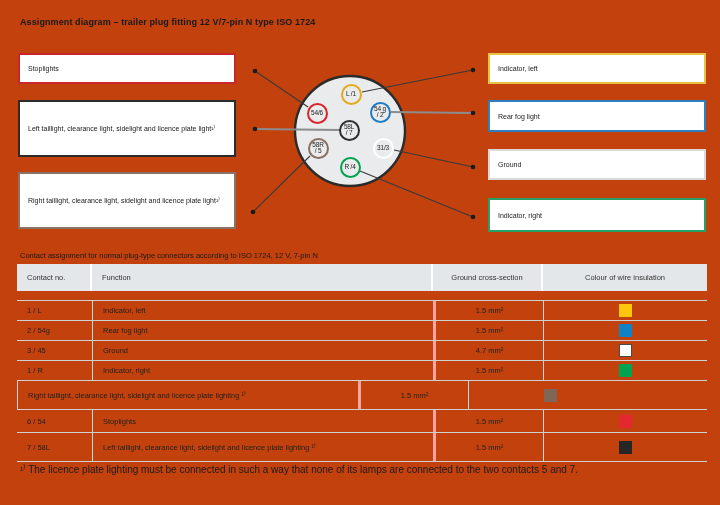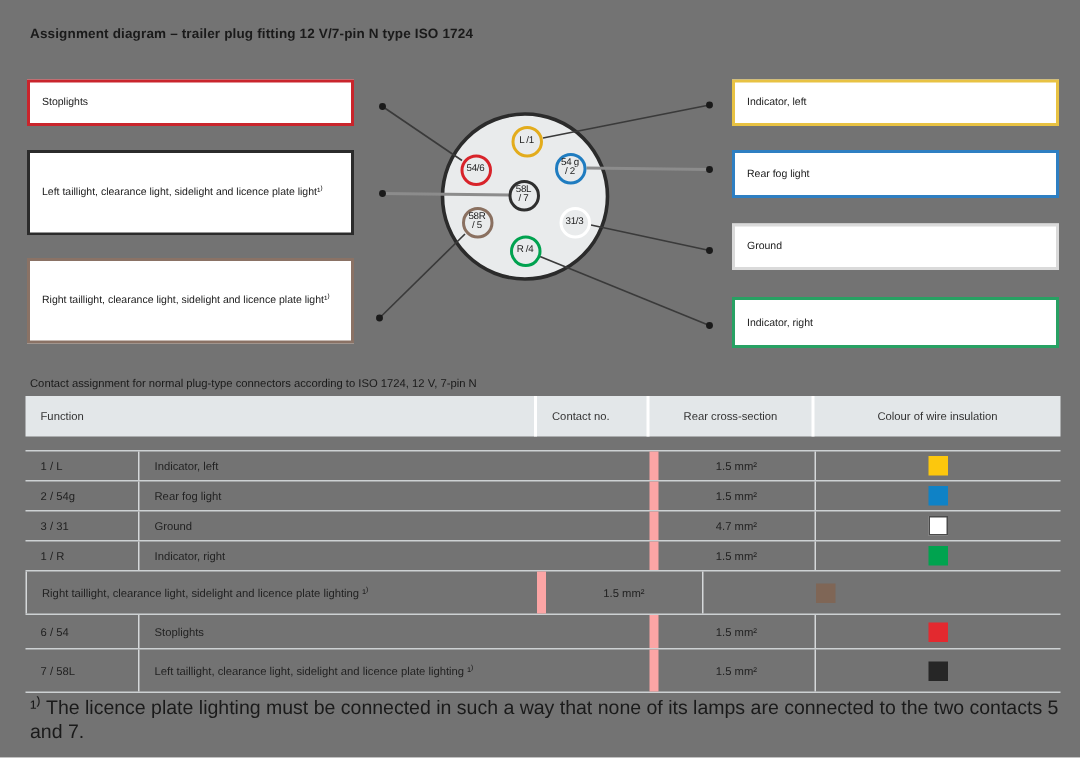--- a/index.html
+++ b/index.html
@@ -4,7 +4,7 @@
 <style>
   html,body{margin:0;padding:0;background:#fff;}
   .page{
-    position:relative;width:720px;height:505px;background:#737373;overflow:hidden;
+    position:relative;width:720px;height:505px;background:#c2410c;overflow:hidden;
     font-family:"Liberation Sans",sans-serif;color:#222;
   }
   .title{position:absolute;left:20px;top:17px;font-size:9px;font-weight:700;color:#1a1a1a;letter-spacing:0.1px;}

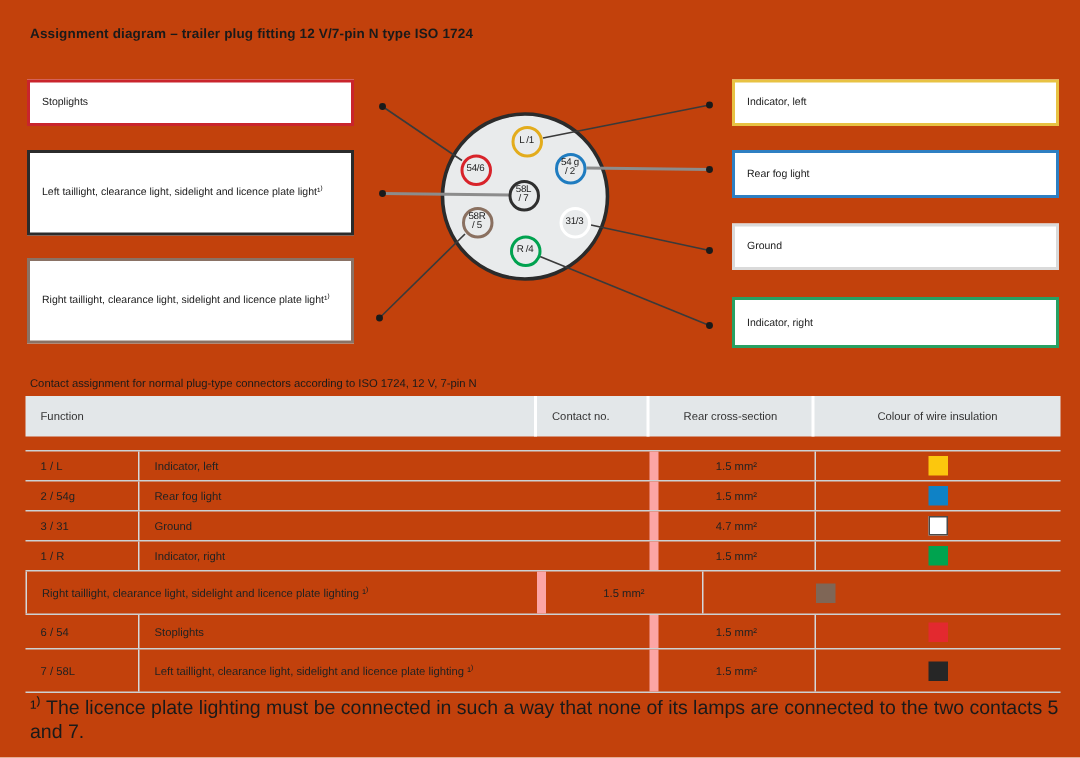--- a/index.html
+++ b/index.html
@@ -134,8 +134,8 @@
 
   <div class="atable">
     <div class="thead">
+      <div class="th c1">Contact no.</div>
       <div class="th c2">Function</div>
-      <div class="th c1">Contact no.</div>
       <div class="th c3">Rear cross-section</div>
       <div class="th c4">Colour of wire insulation</div>
     </div>

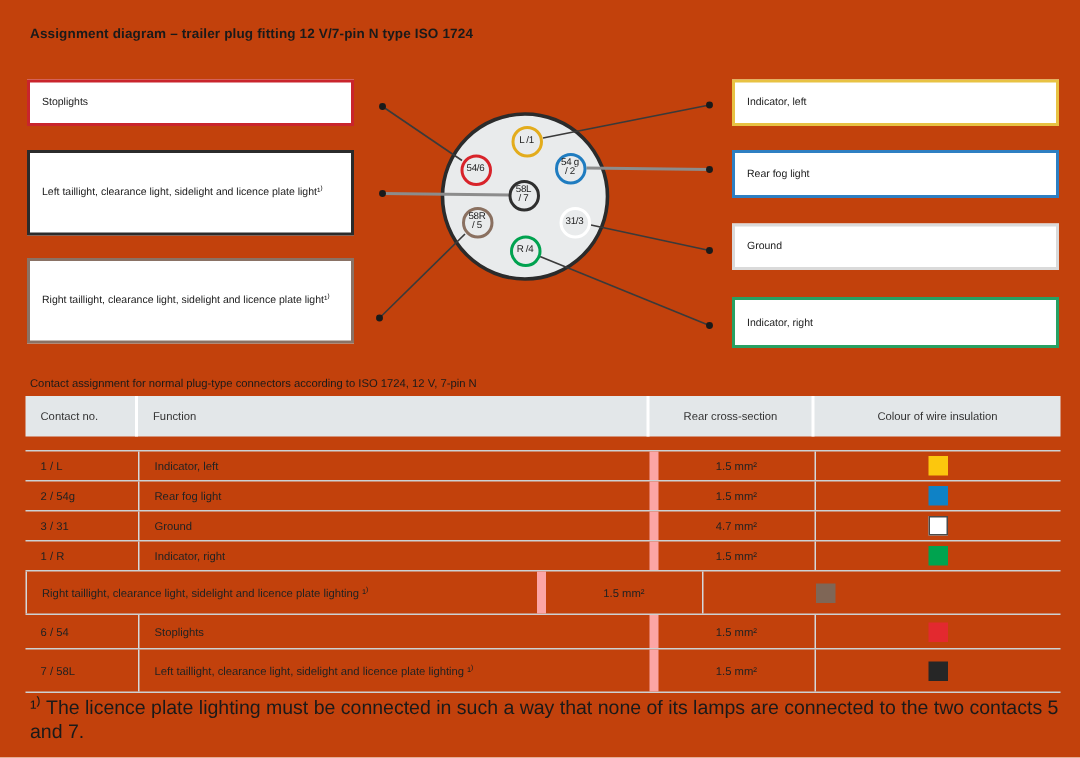--- a/index.html
+++ b/index.html
@@ -136,7 +136,7 @@
     <div class="thead">
       <div class="th c1">Contact no.</div>
       <div class="th c2">Function</div>
-      <div class="th c3">Rear cross-section</div>
+      <div class="th c3">Ground cross-section</div>
       <div class="th c4">Colour of wire insulation</div>
     </div>
     <div class="tbody">

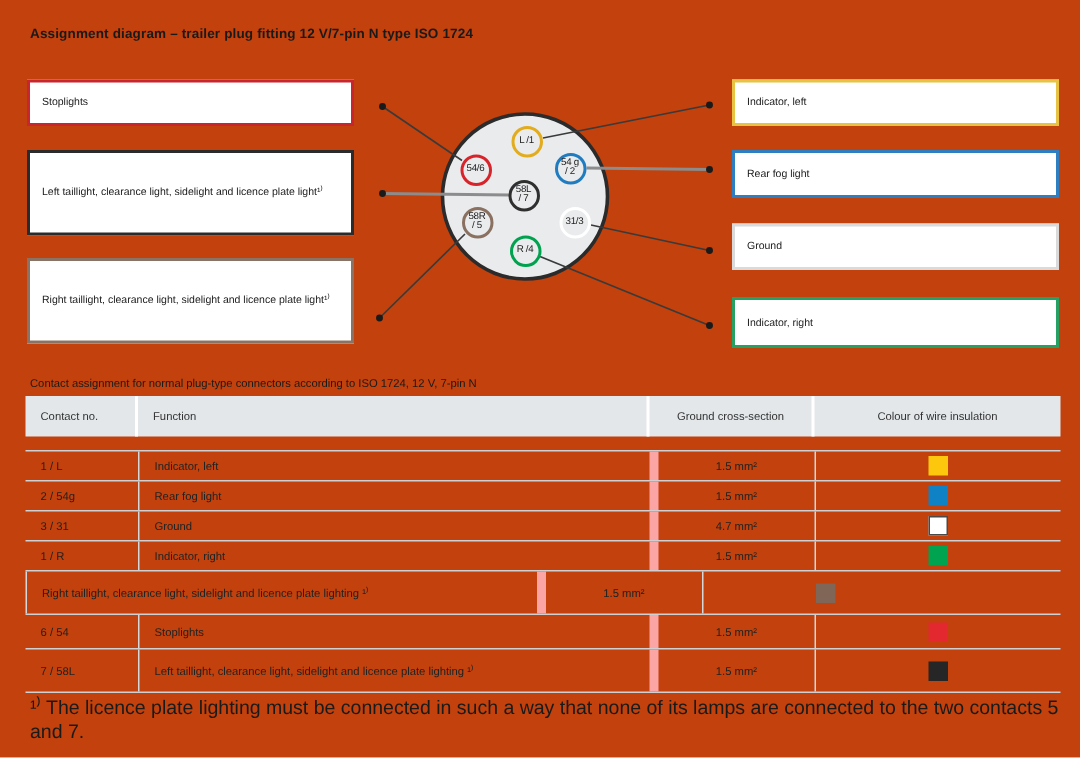--- a/index.html
+++ b/index.html
@@ -41,7 +41,7 @@
   .td{box-sizing:border-box;display:flex;align-items:center;}
   .td.c1{width:75px;padding-left:10px;}
   .td.c2{width:341px;padding-left:10px;border-left:1px solid #D5D8DA;}
-  .td.c3{width:110px;justify-content:center;border-left:6px solid #fca5a5;}
+  .td.c3{width:110px;justify-content:center;border-left:3px solid #fca5a5;}
   .td.c4{width:164px;justify-content:center;border-left:1px solid #D5D8DA;}
   .swatch{width:13px;height:13px;background:#ccc;}
   .swatch--outlined{border:1px solid #4a4a4a;box-sizing:border-box;}

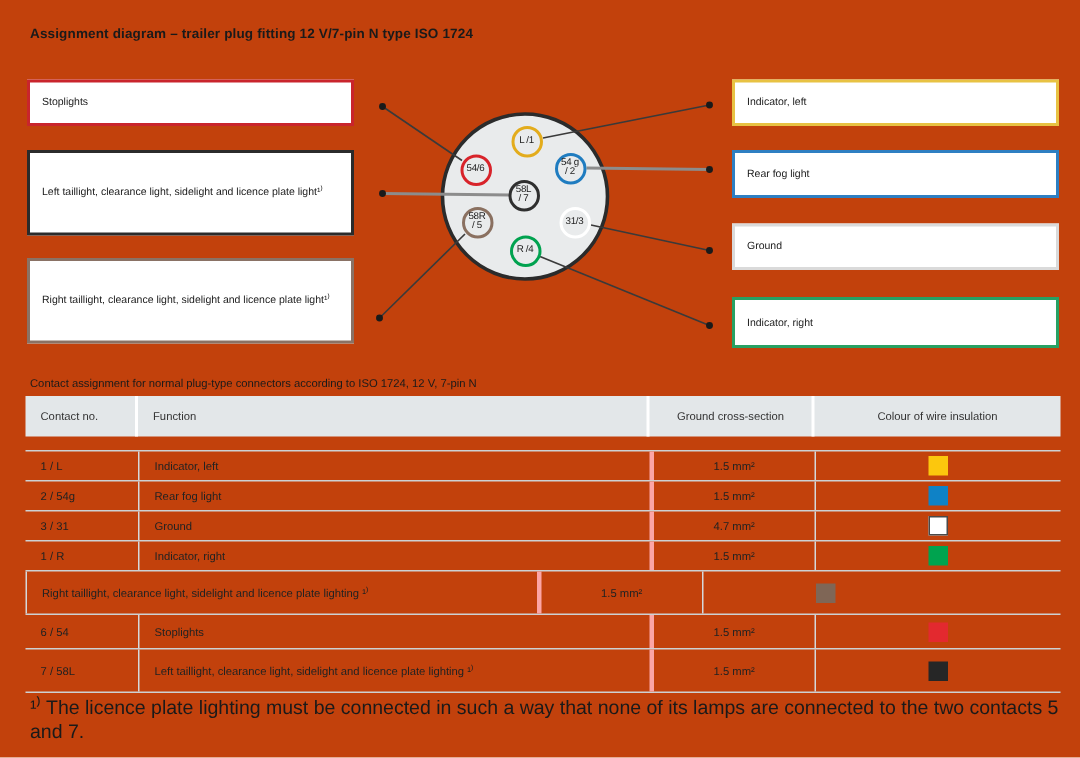--- a/index.html
+++ b/index.html
@@ -157,7 +157,7 @@
           </div>
       </div>
       <div class="trow">
-        <div class="td c1">3 / 31</div>
+        <div class="td c1">3 / 45</div>
         <div class="td c2">Ground</div>
         <div class="td c3">4.7 mm²</div>
         <div class="td c4">

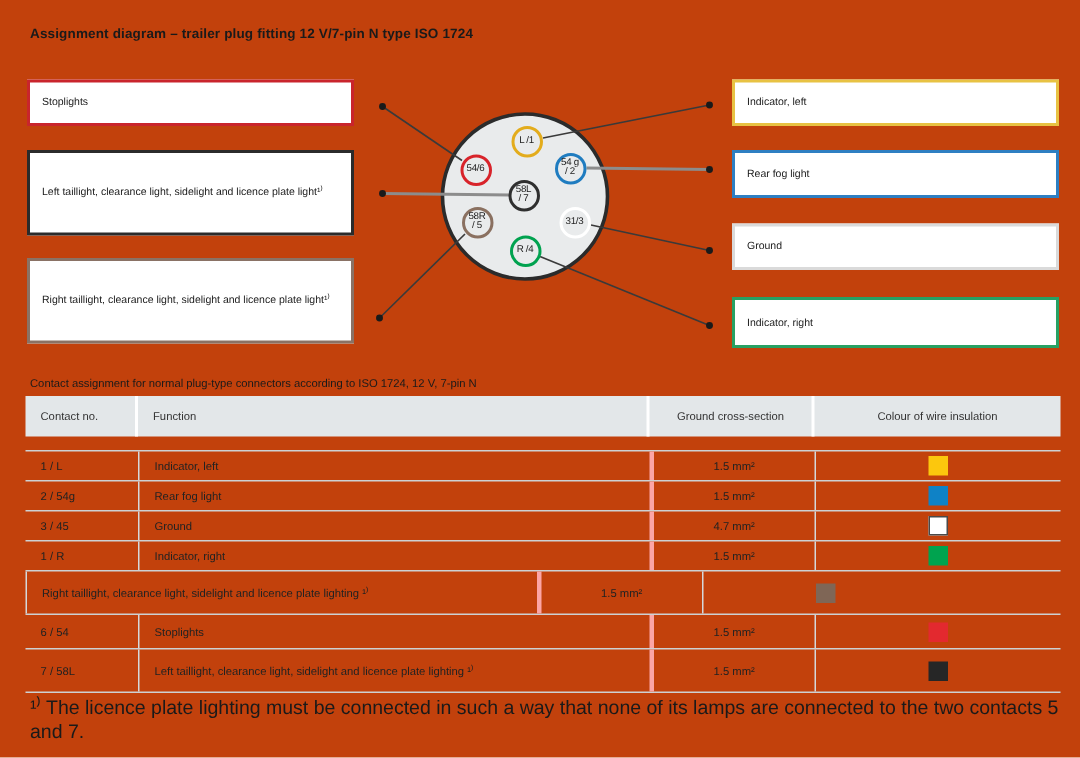--- a/index.html
+++ b/index.html
@@ -45,7 +45,7 @@
   .td.c4{width:164px;justify-content:center;border-left:1px solid #D5D8DA;}
   .swatch{width:13px;height:13px;background:#ccc;}
   .swatch--outlined{border:1px solid #4a4a4a;box-sizing:border-box;}
-  .footnote{position:absolute;left:20px;top:462px;font-size:13px;color:#1a1a1a;}
+  .footnote{position:absolute;left:20px;top:462px;font-size:10px;color:#1a1a1a;}
 </style>
 </head>
 <body>

